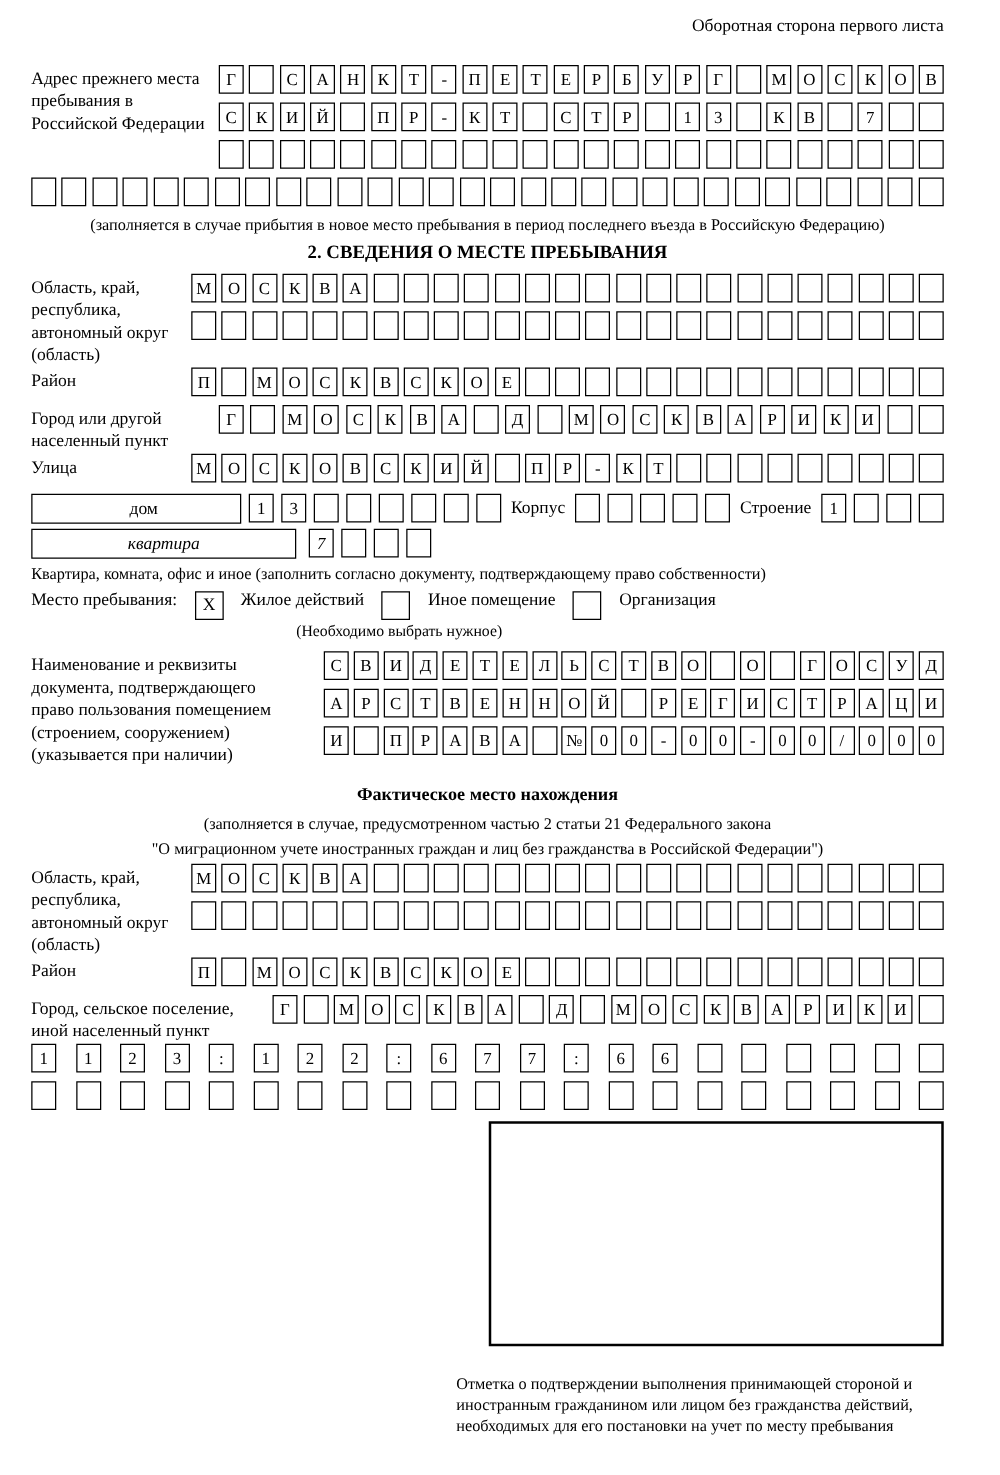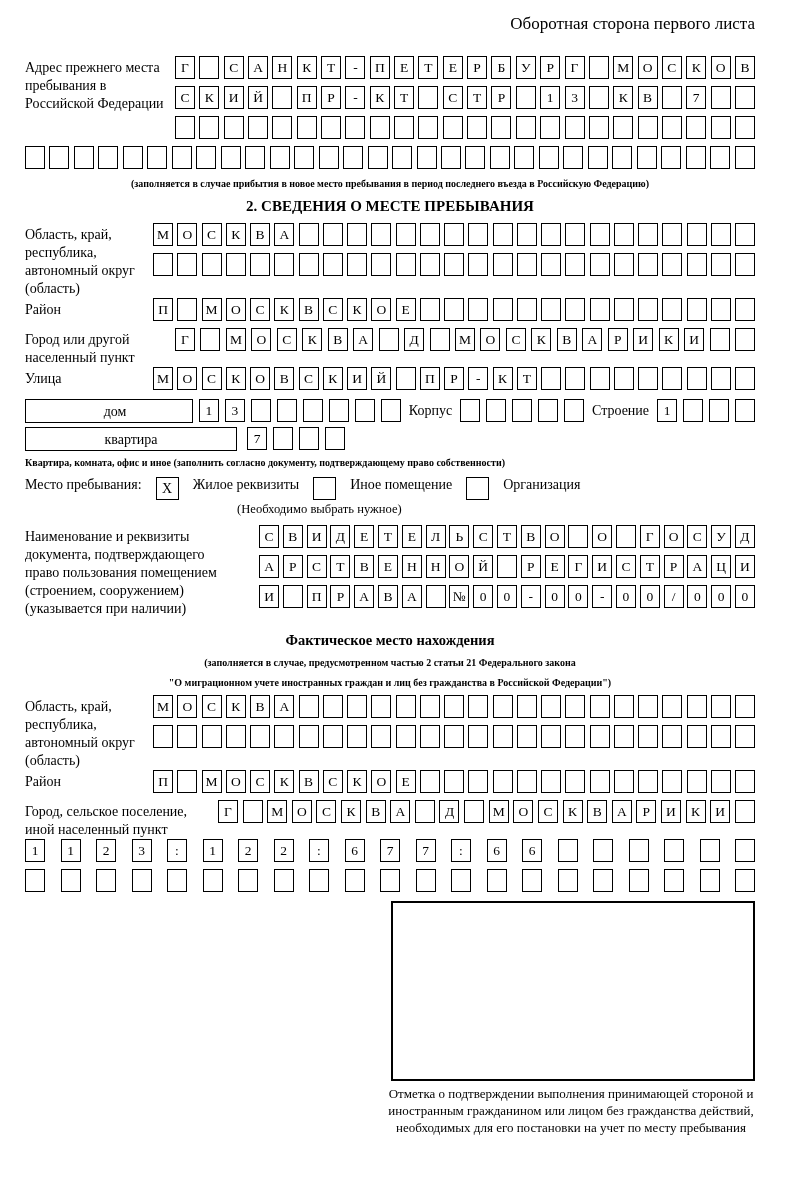--- a/index.html
+++ b/index.html
@@ -8,7 +8,7 @@
     padding:10px 45px 0 25px;position:relative;color:#000;
     font-family:"Liberation Serif","DejaVu Serif",serif;font-size:14px;
   }
-  .header-note{text-align:right;font-size:17px;margin:4px 0 22px 0;}
+  .header-note{text-align:right;font-size:14px;margin:4px 0 22px 0;}
   .lrow{display:flex;align-items:flex-start;}
   .lbl{flex:none;line-height:18px;font-size:14px;padding-top:3px;box-sizing:border-box;padding-right:6px;}
   .w150{width:150px;}

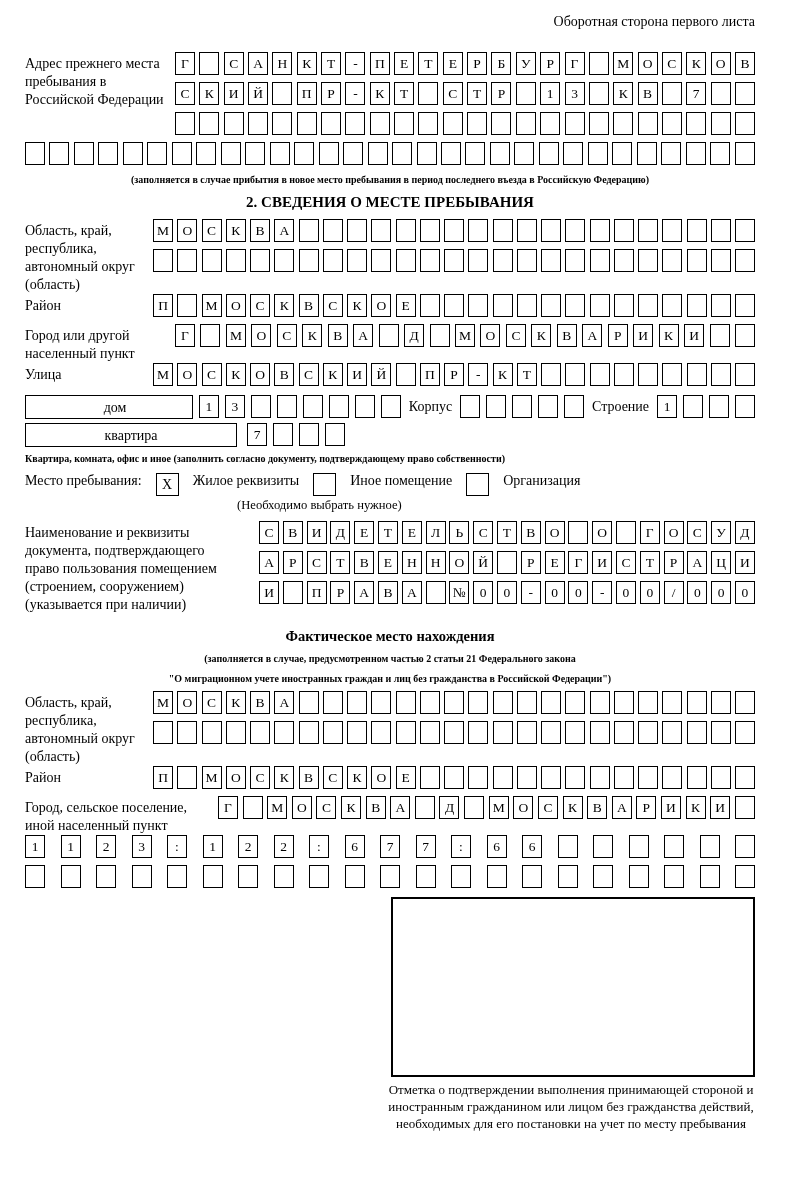--- a/index.html
+++ b/index.html
@@ -24,7 +24,7 @@
     background:#fff;
   }
   .full{margin-left:-0px;}
-  .caption{font-size:10px;line-height:16px;margin:0 0 4px 0;font-weight:bold;}
+  .caption{font-size:13px;line-height:16px;margin:0 0 4px 0;}
   .center{text-align:center;}
   .sec-title{text-align:center;font-weight:bold;font-size:15px;margin:6px 0 8px 0;}
   .fact-title{text-align:center;font-weight:bold;font-size:14.5px;margin:14px 0 6px 0;}

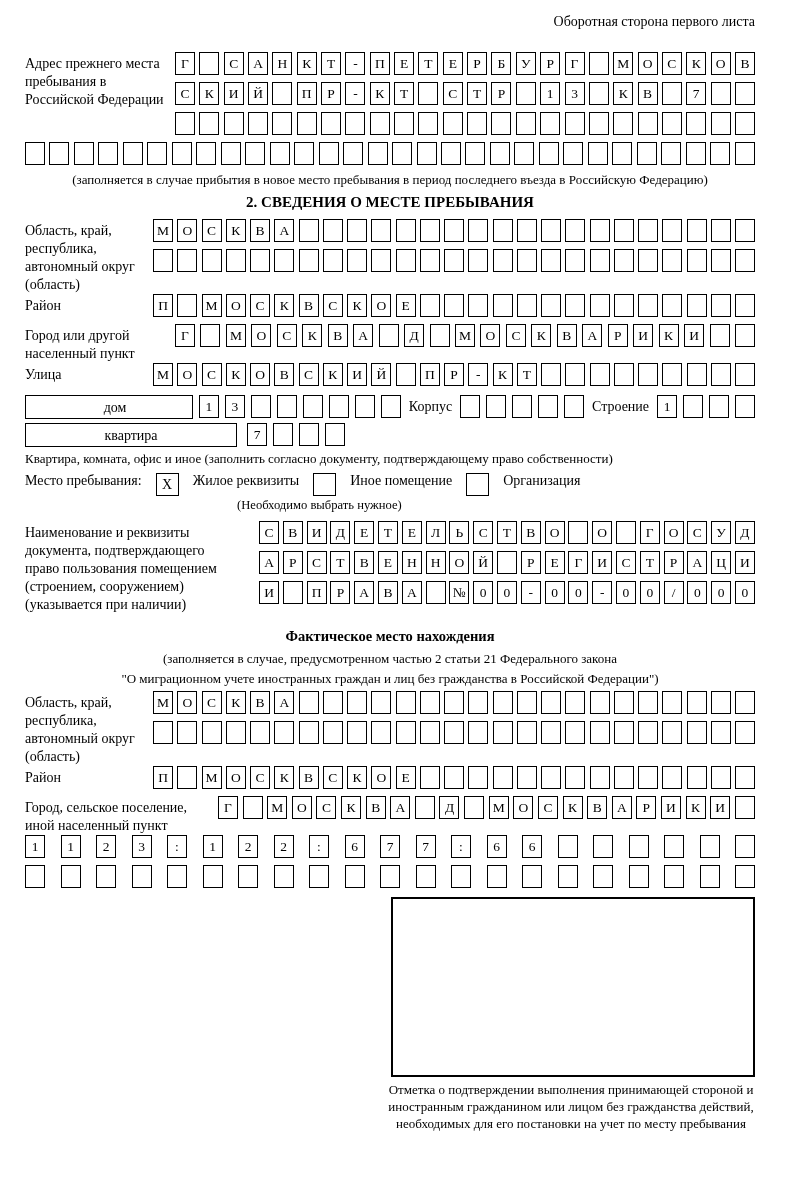--- a/index.html
+++ b/index.html
@@ -36,7 +36,7 @@
   .fr165{width:168px;padding-left:12px;}
   .fr210{width:212px;}
   .inline-lbl{flex:none;font-size:14px;padding:0 2px;}
-  .apt-row{display:flex;align-items:center;gap:10px;margin:4px 0 4px 0;}
+  .apt-row{display:flex;align-items:center;gap:10px;margin:4px 0 4px 0;font-style:italic;}
   .stay-row{display:flex;align-items:flex-start;gap:14px;margin:6px 0 2px 0;}
   .checkbox{
     flex:none;width:21px;height:21px;border:1.6px solid #000;display:inline-block;

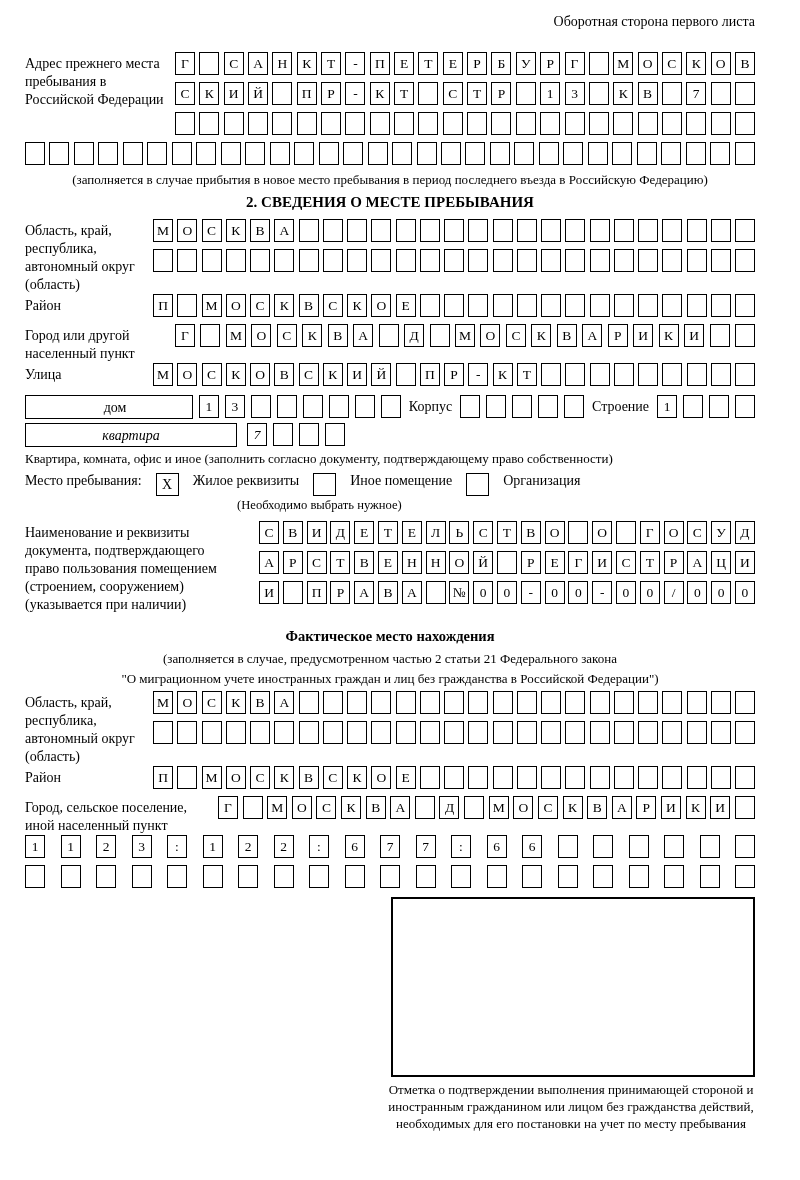--- a/index.html
+++ b/index.html
@@ -377,7 +377,7 @@
   <div class="stay-row">
     <span>Место пребывания:</span>
     <span class="checkbox">X</span>
-    <span>Жилое реквизиты</span>
+    <span>Жилое действий</span>
     <span class="checkbox"></span>
     <span>Иное помещение</span>
     <span class="checkbox"></span>

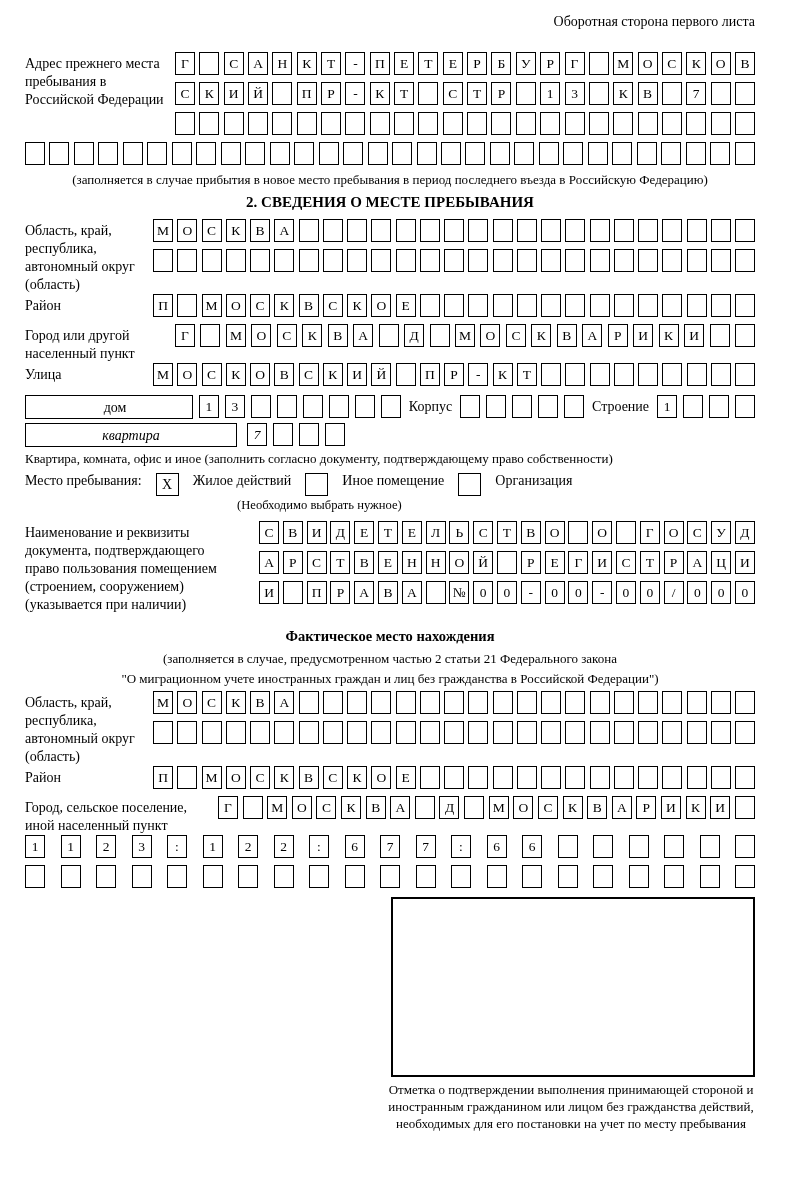--- a/index.html
+++ b/index.html
@@ -47,8 +47,8 @@
   .stamp-area{margin-top:2px;}
   .stamp-box{width:360px;height:176px;border:2px solid #000;margin-left:auto;background:#fff;}
   .stamp-caption{
-    width:412px;margin-left:auto;margin-right:-22px;text-align:center;
-    font-size:13px;line-height:17px;margin-top:4px;
+    width:412px;margin-left:auto;margin-right:-22px;text-align:left;
+    font-size:13px;line-height:17px;margin-top:21px;
   }
 </style>
 </head>

